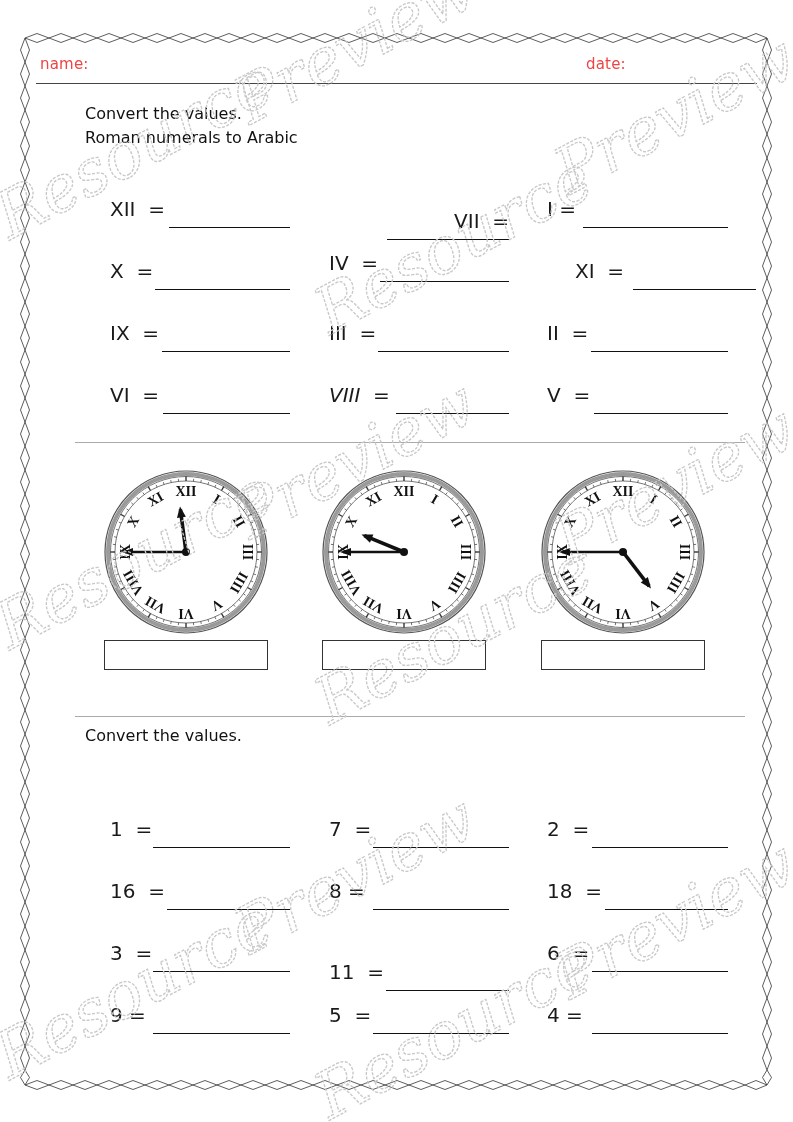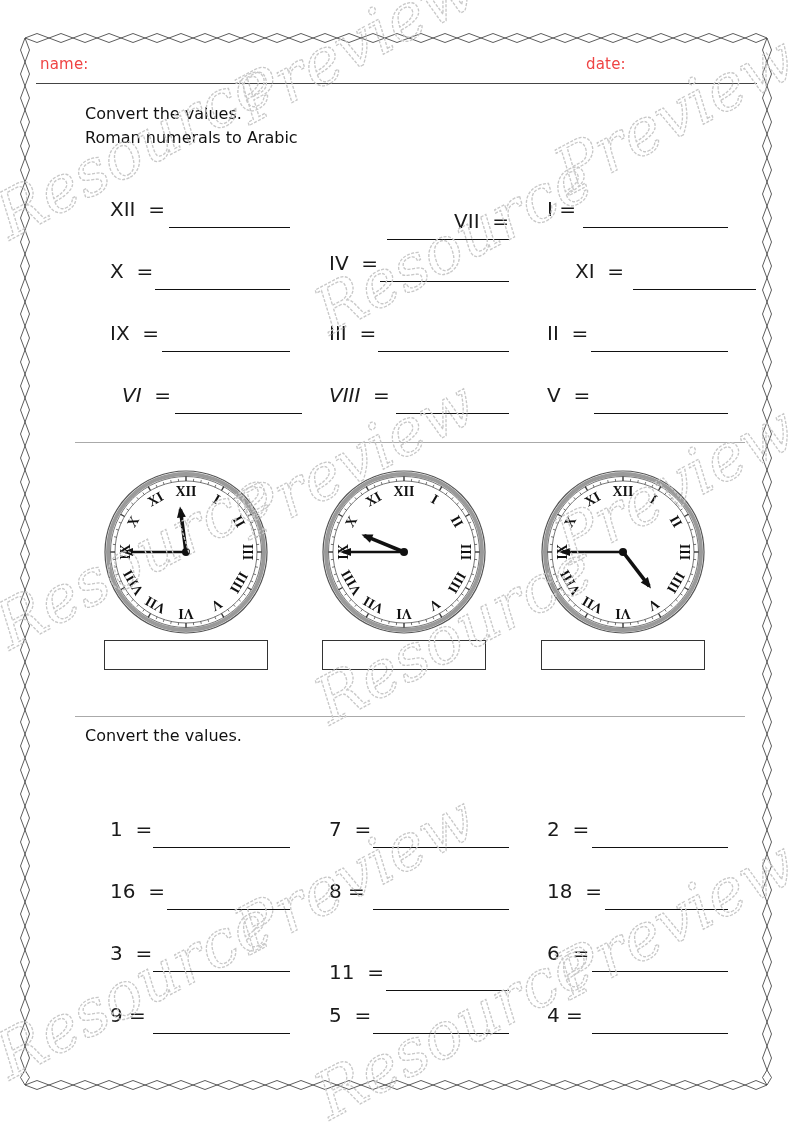--- a/index.html
+++ b/index.html
@@ -77,7 +77,7 @@
       <span class="lbl">II  =</span>
       <span class="blank" style="left: 44px; width: 137px;"></span>
     </div>
-    <div class="item" style="left: 122px; top: 376px; width: 180px; font-style: italic;">
+    <div class="item" style="left: 110px; top: 376px; width: 180px;">
       <span class="lbl">VI  =</span>
       <span class="blank" style="left: 53px; width: 127px;"></span>
     </div>

